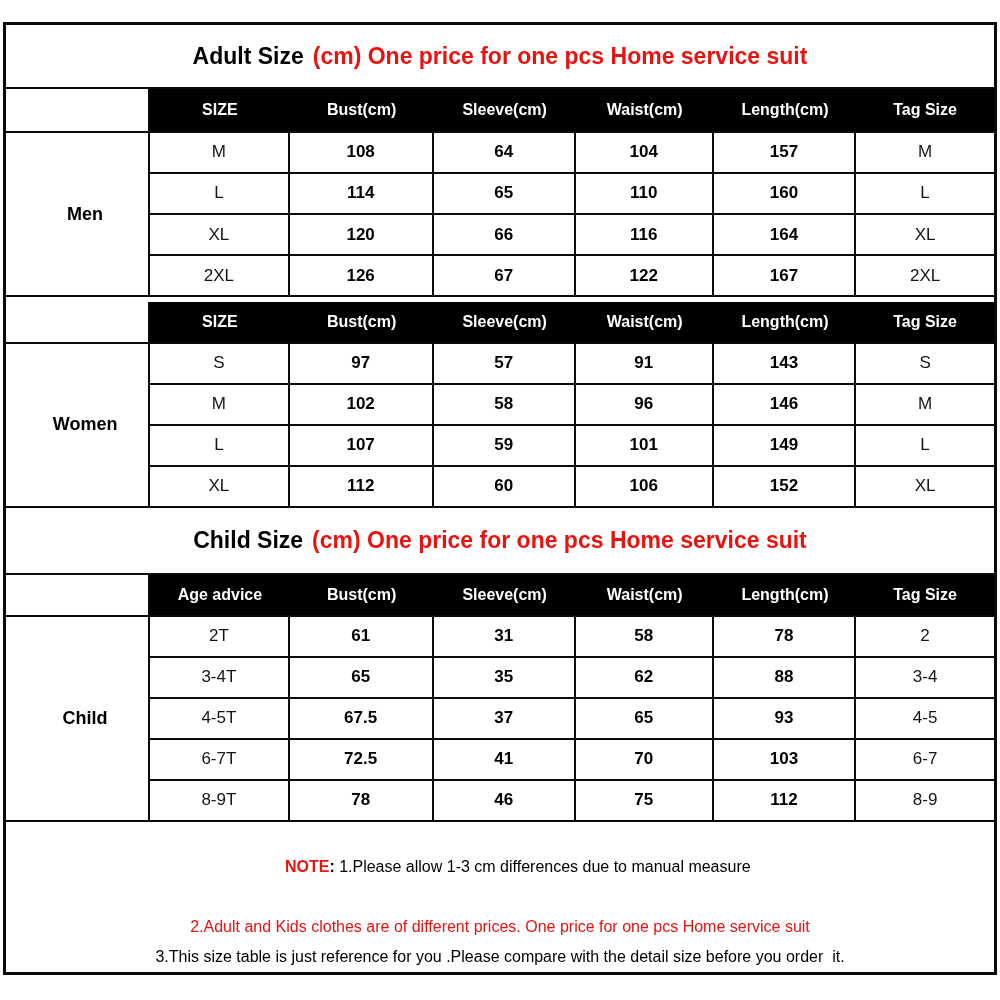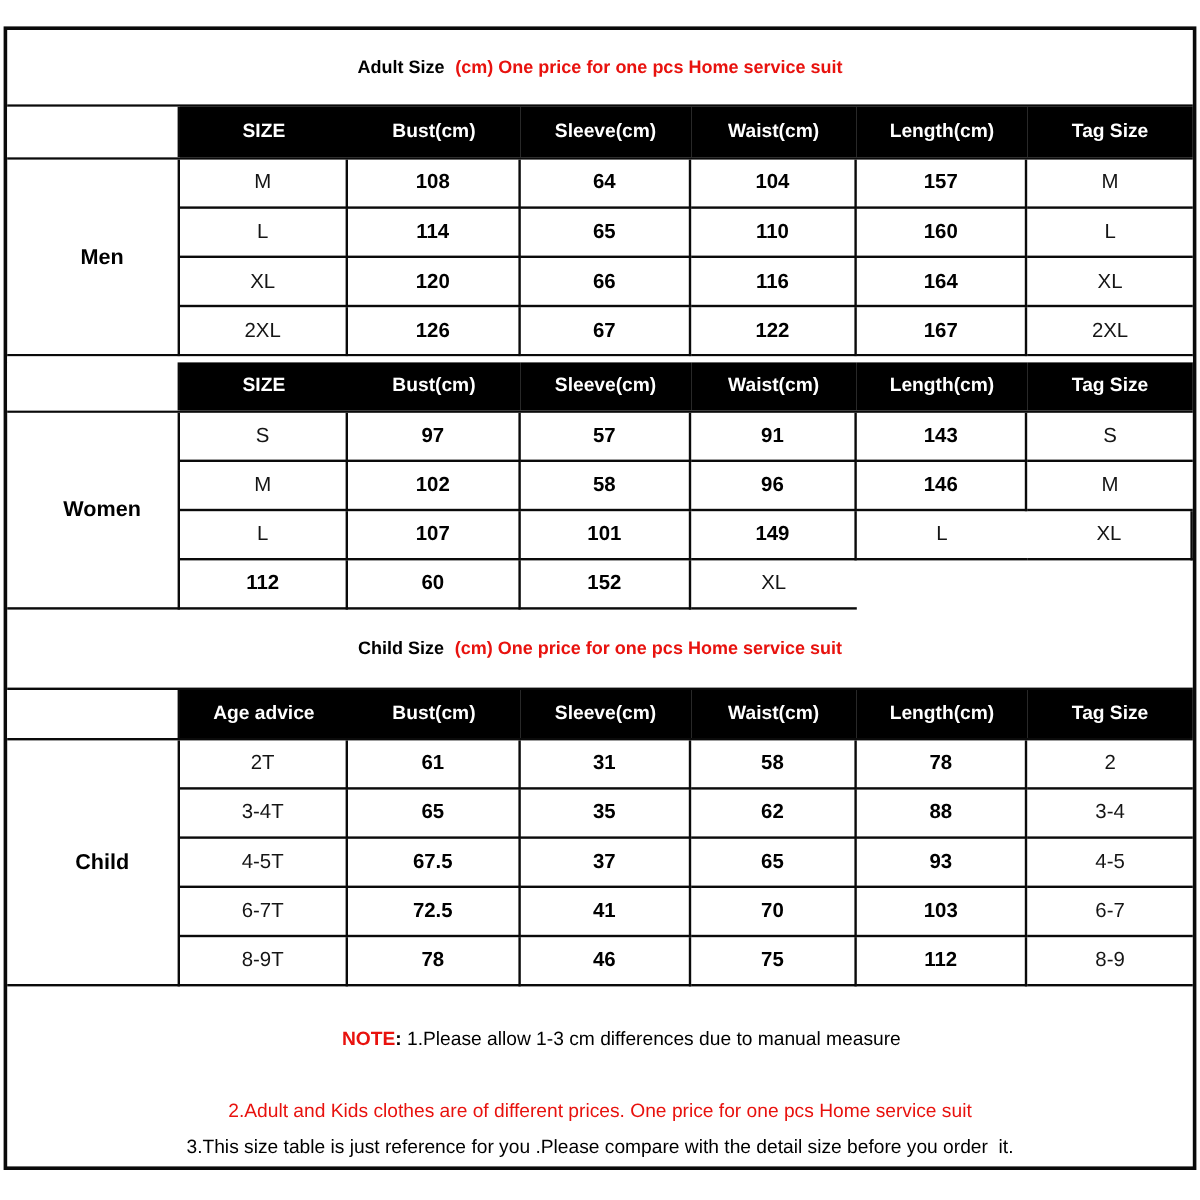--- a/index.html
+++ b/index.html
@@ -17,7 +17,7 @@
   .title-row{
     border-bottom:2px solid var(--line);
     display:flex;align-items:center;justify-content:center;
-    font-size:15px;font-weight:bold;white-space:pre-wrap;
+    font-size:23px;font-weight:bold;white-space:pre-wrap;
   }
   .title-adult{height:65px;}
   .title-child{height:68px;}

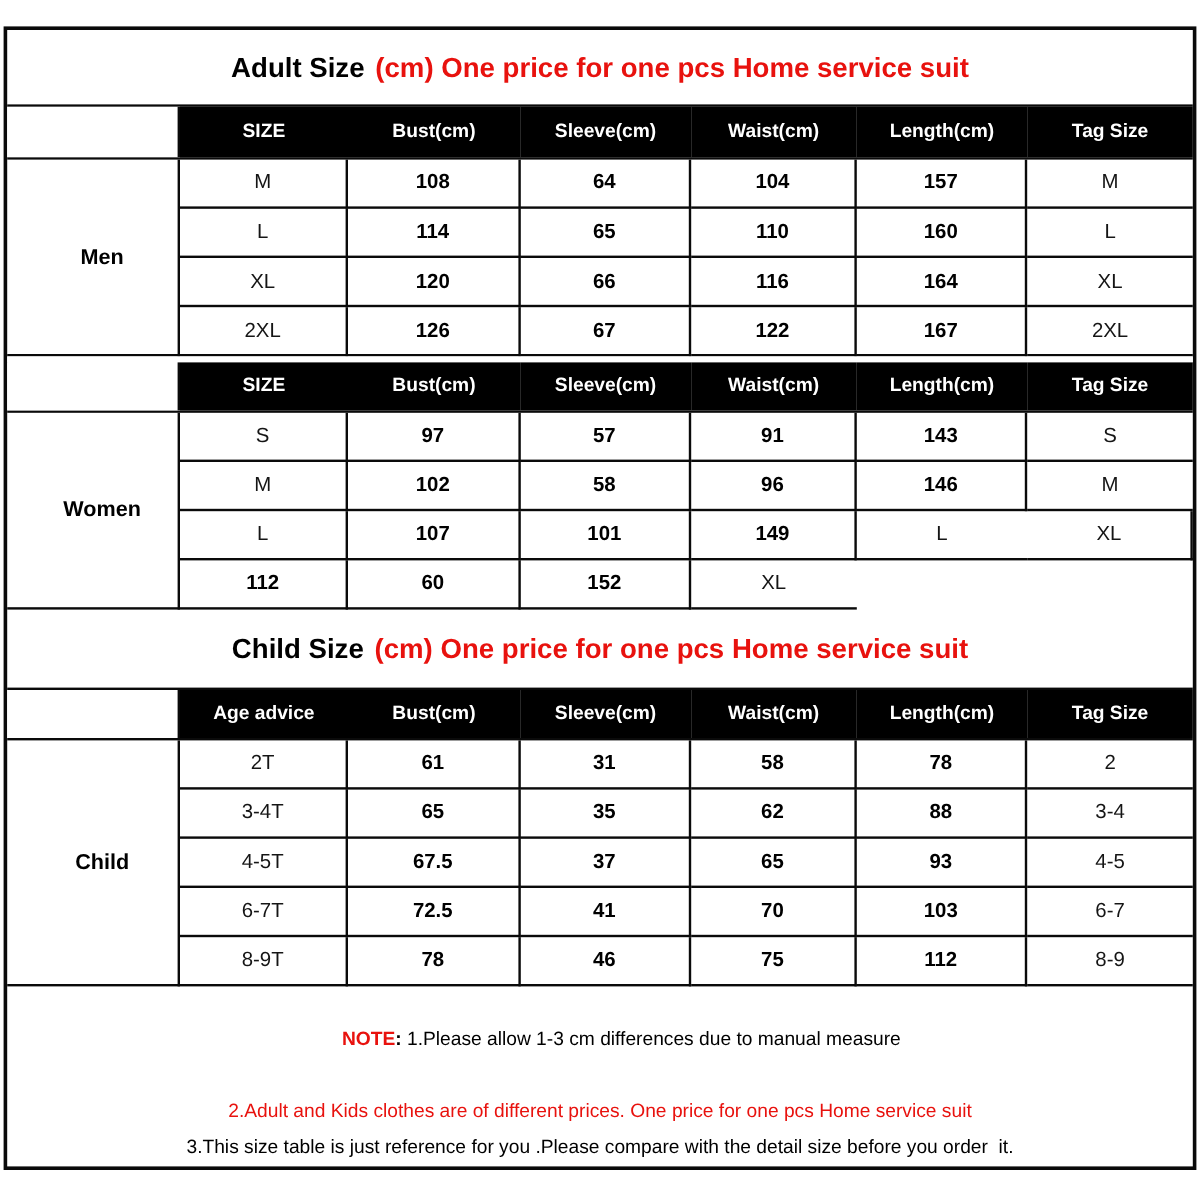--- a/index.html
+++ b/index.html
@@ -147,6 +147,7 @@
 
       <div class="cell">L</div>
       <div class="cell num">107</div>
+      <div class="cell num">59</div>
       <div class="cell num">101</div>
       <div class="cell num">149</div>
       <div class="cell last">L</div>

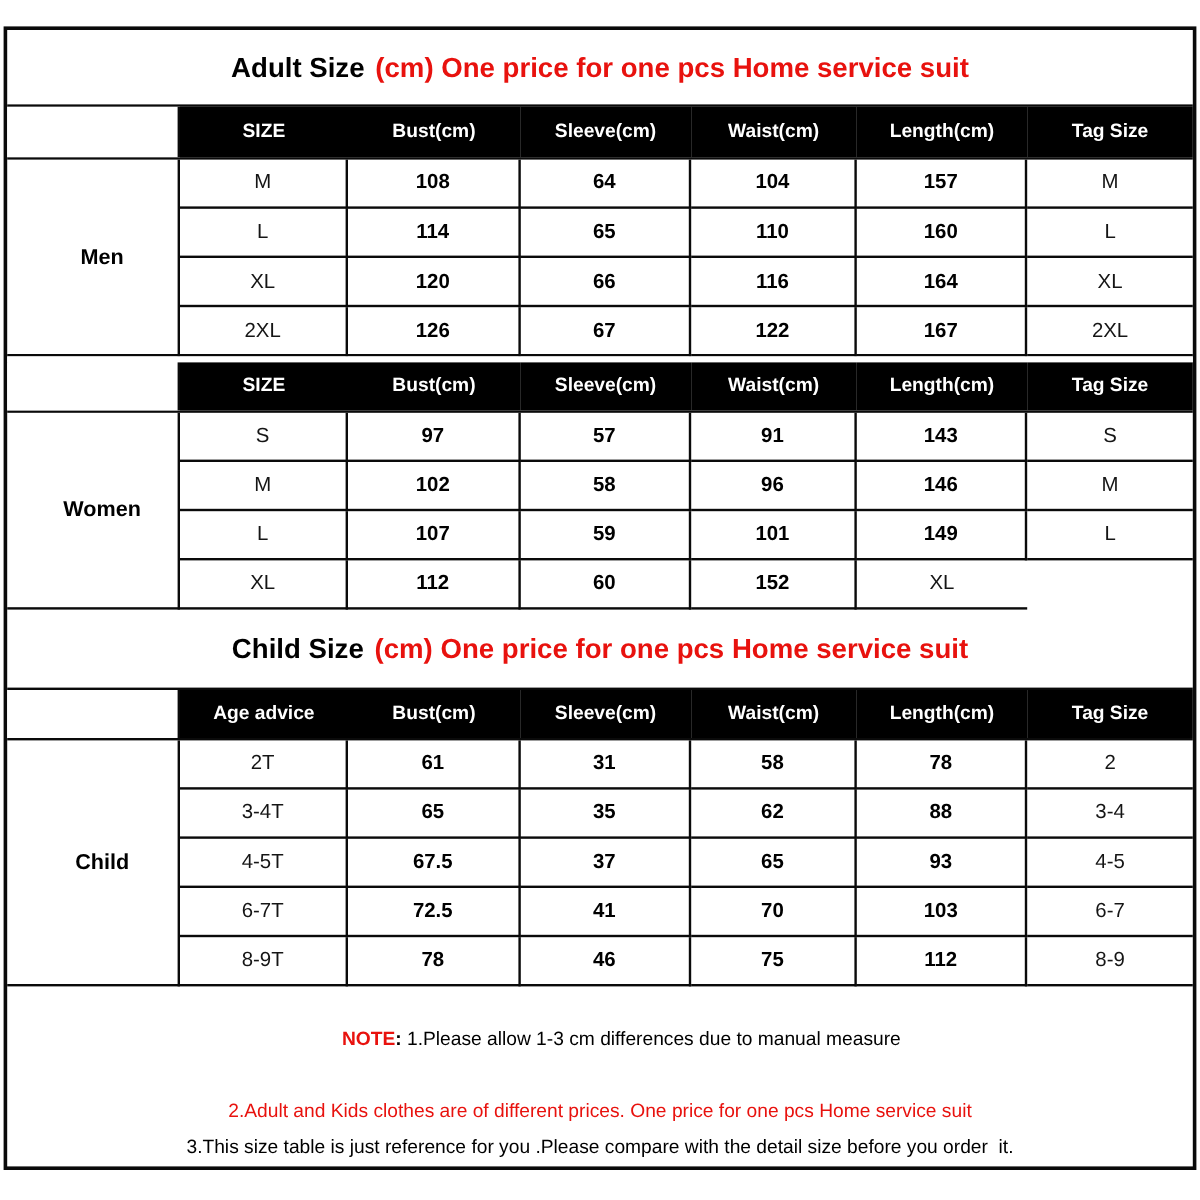--- a/index.html
+++ b/index.html
@@ -155,6 +155,7 @@
       <div class="cell">XL</div>
       <div class="cell num">112</div>
       <div class="cell num">60</div>
+      <div class="cell num">106</div>
       <div class="cell num">152</div>
       <div class="cell last">XL</div>
     </div>

